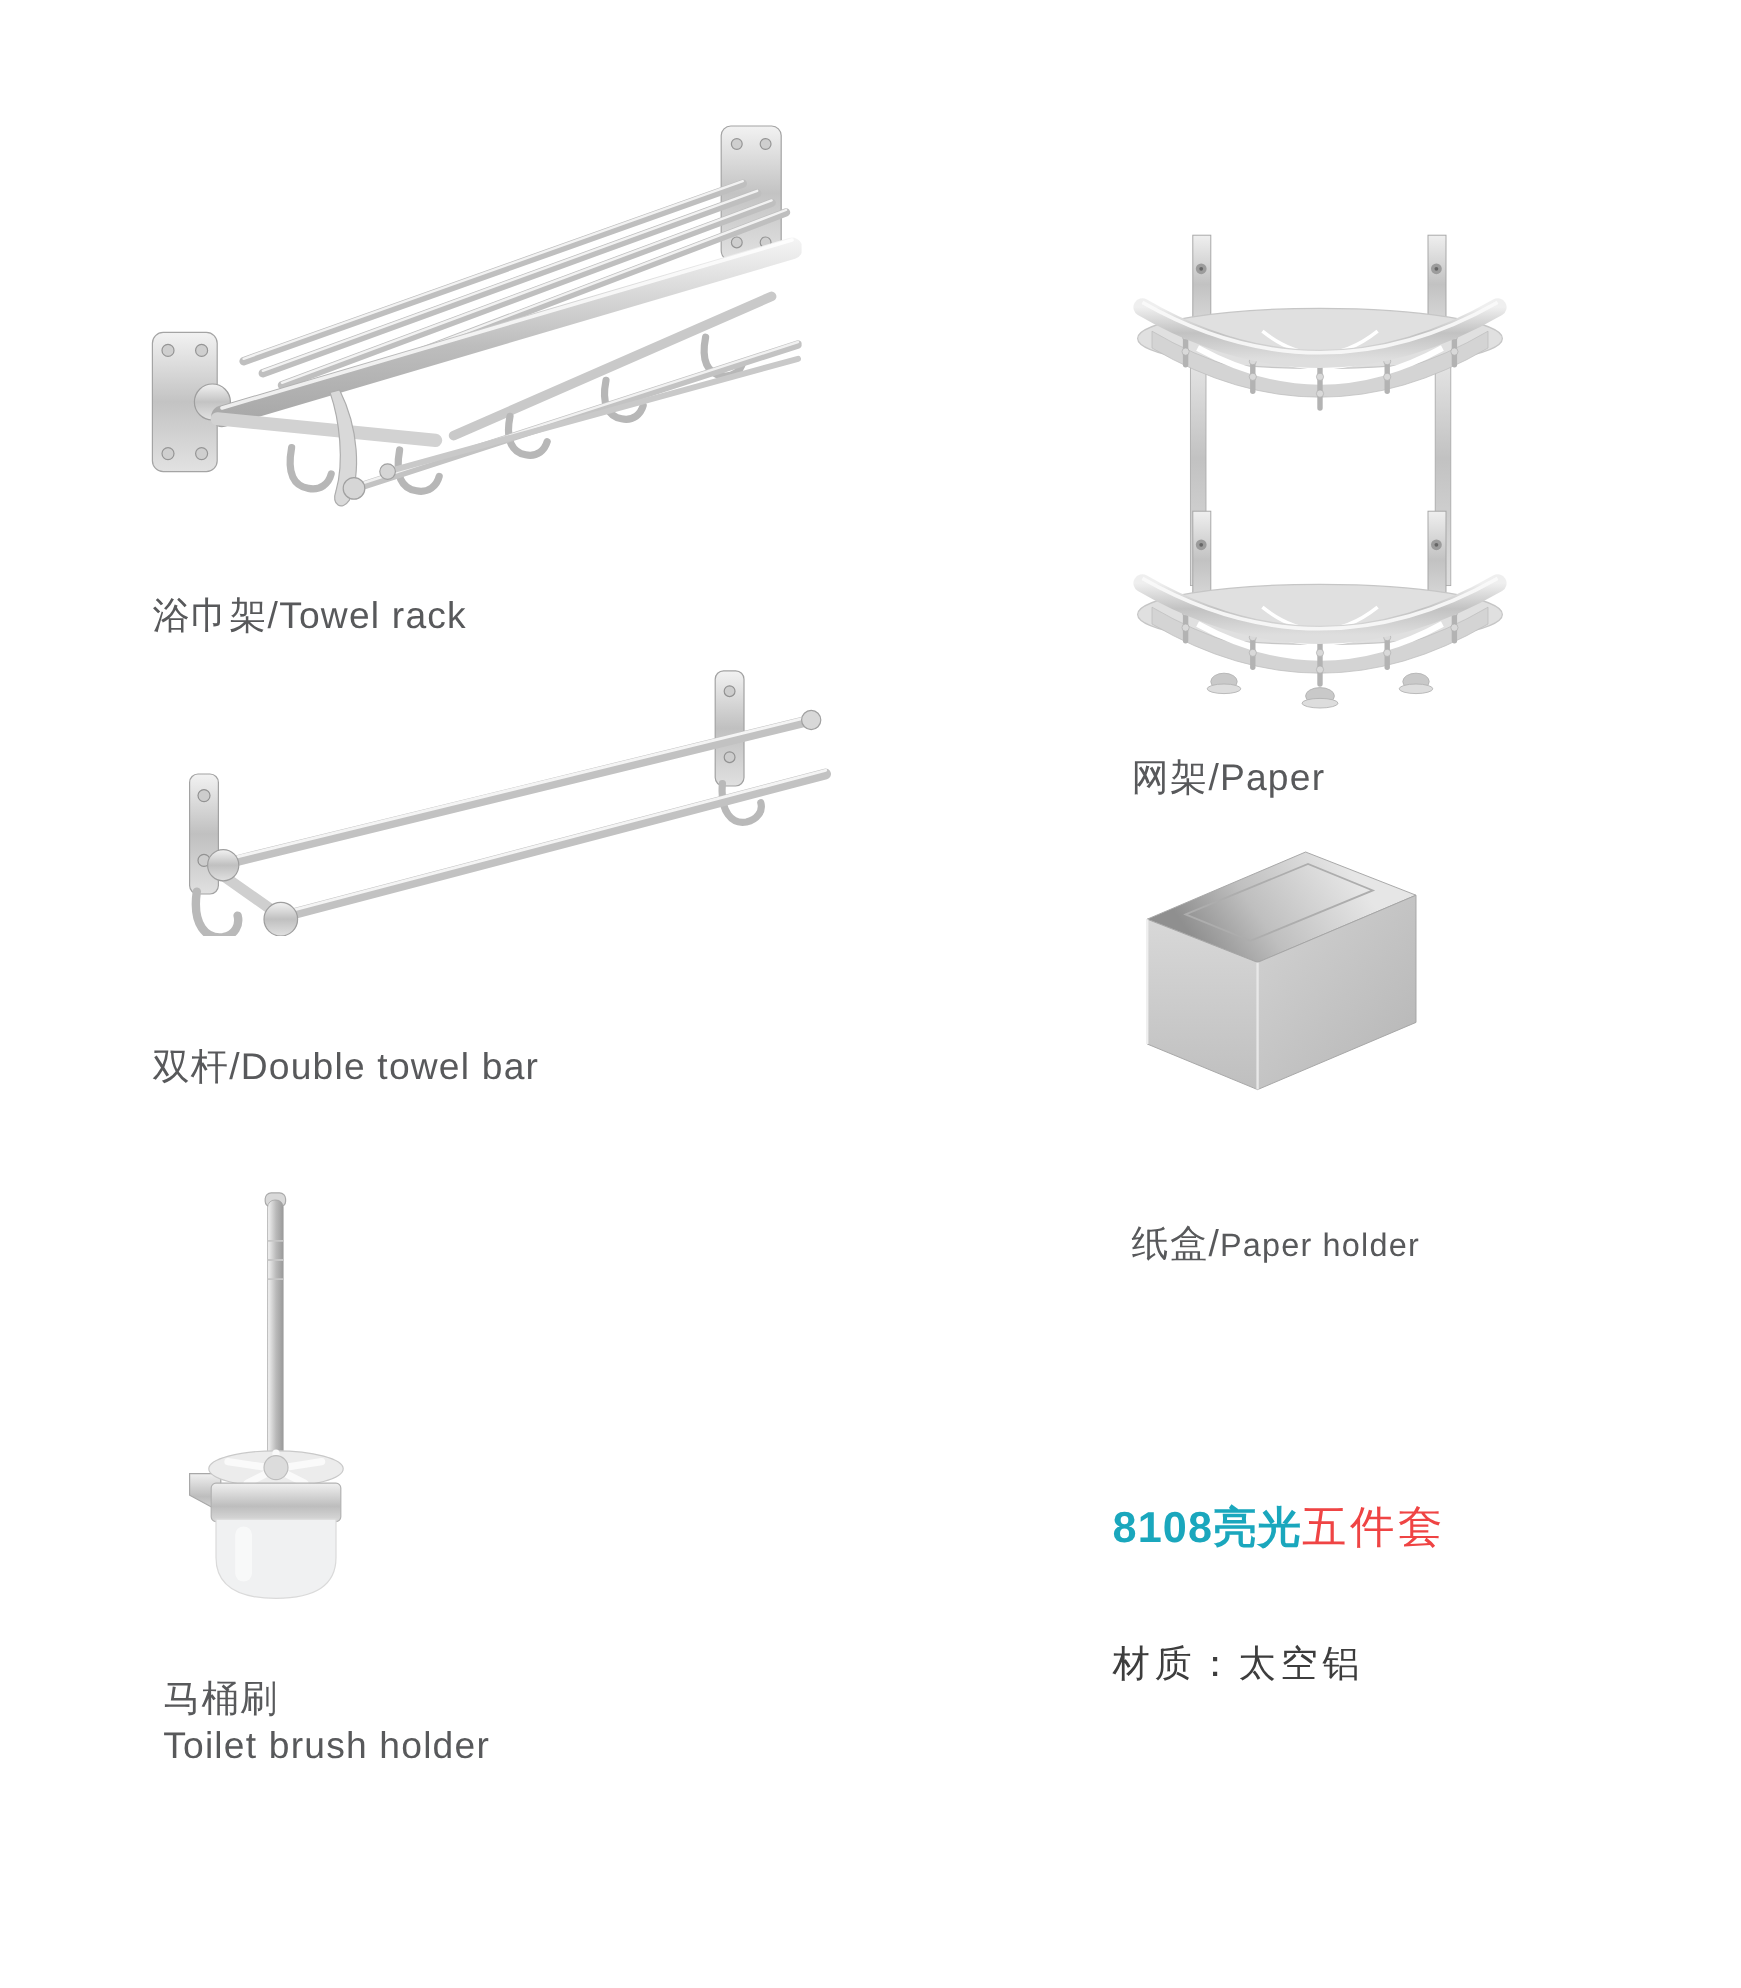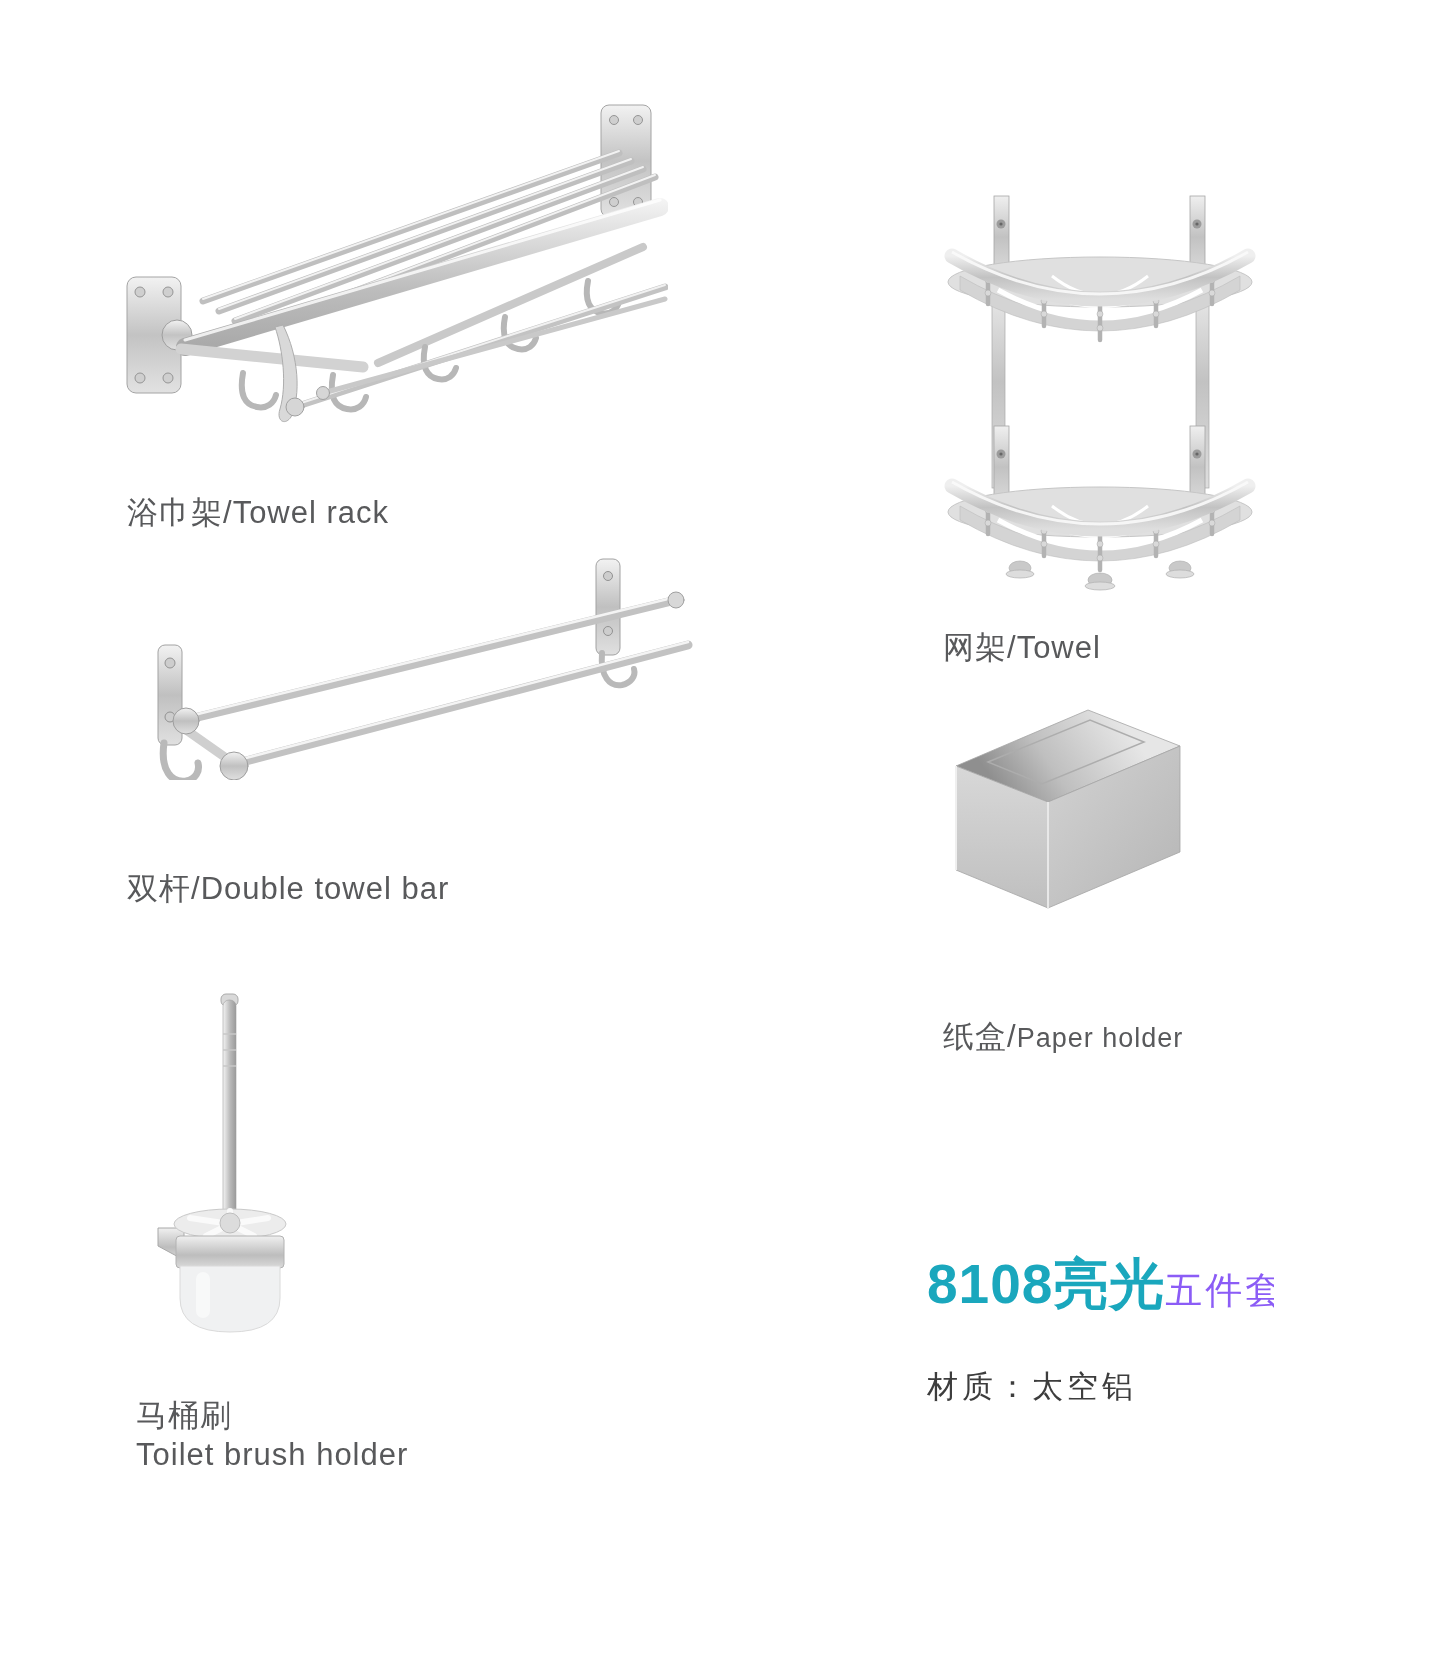--- a/index.html
+++ b/index.html
@@ -259,7 +259,7 @@
   </div>
 
   <div class="label" style="left:943px;top:627px;">
-    <span>网架</span><span>/</span><span>Towel</span>
+    <span>网架</span><span>/</span><span>Paper</span>
   </div>
 
   <div class="label" style="left:943px;top:1004px;margin-top:12px;">

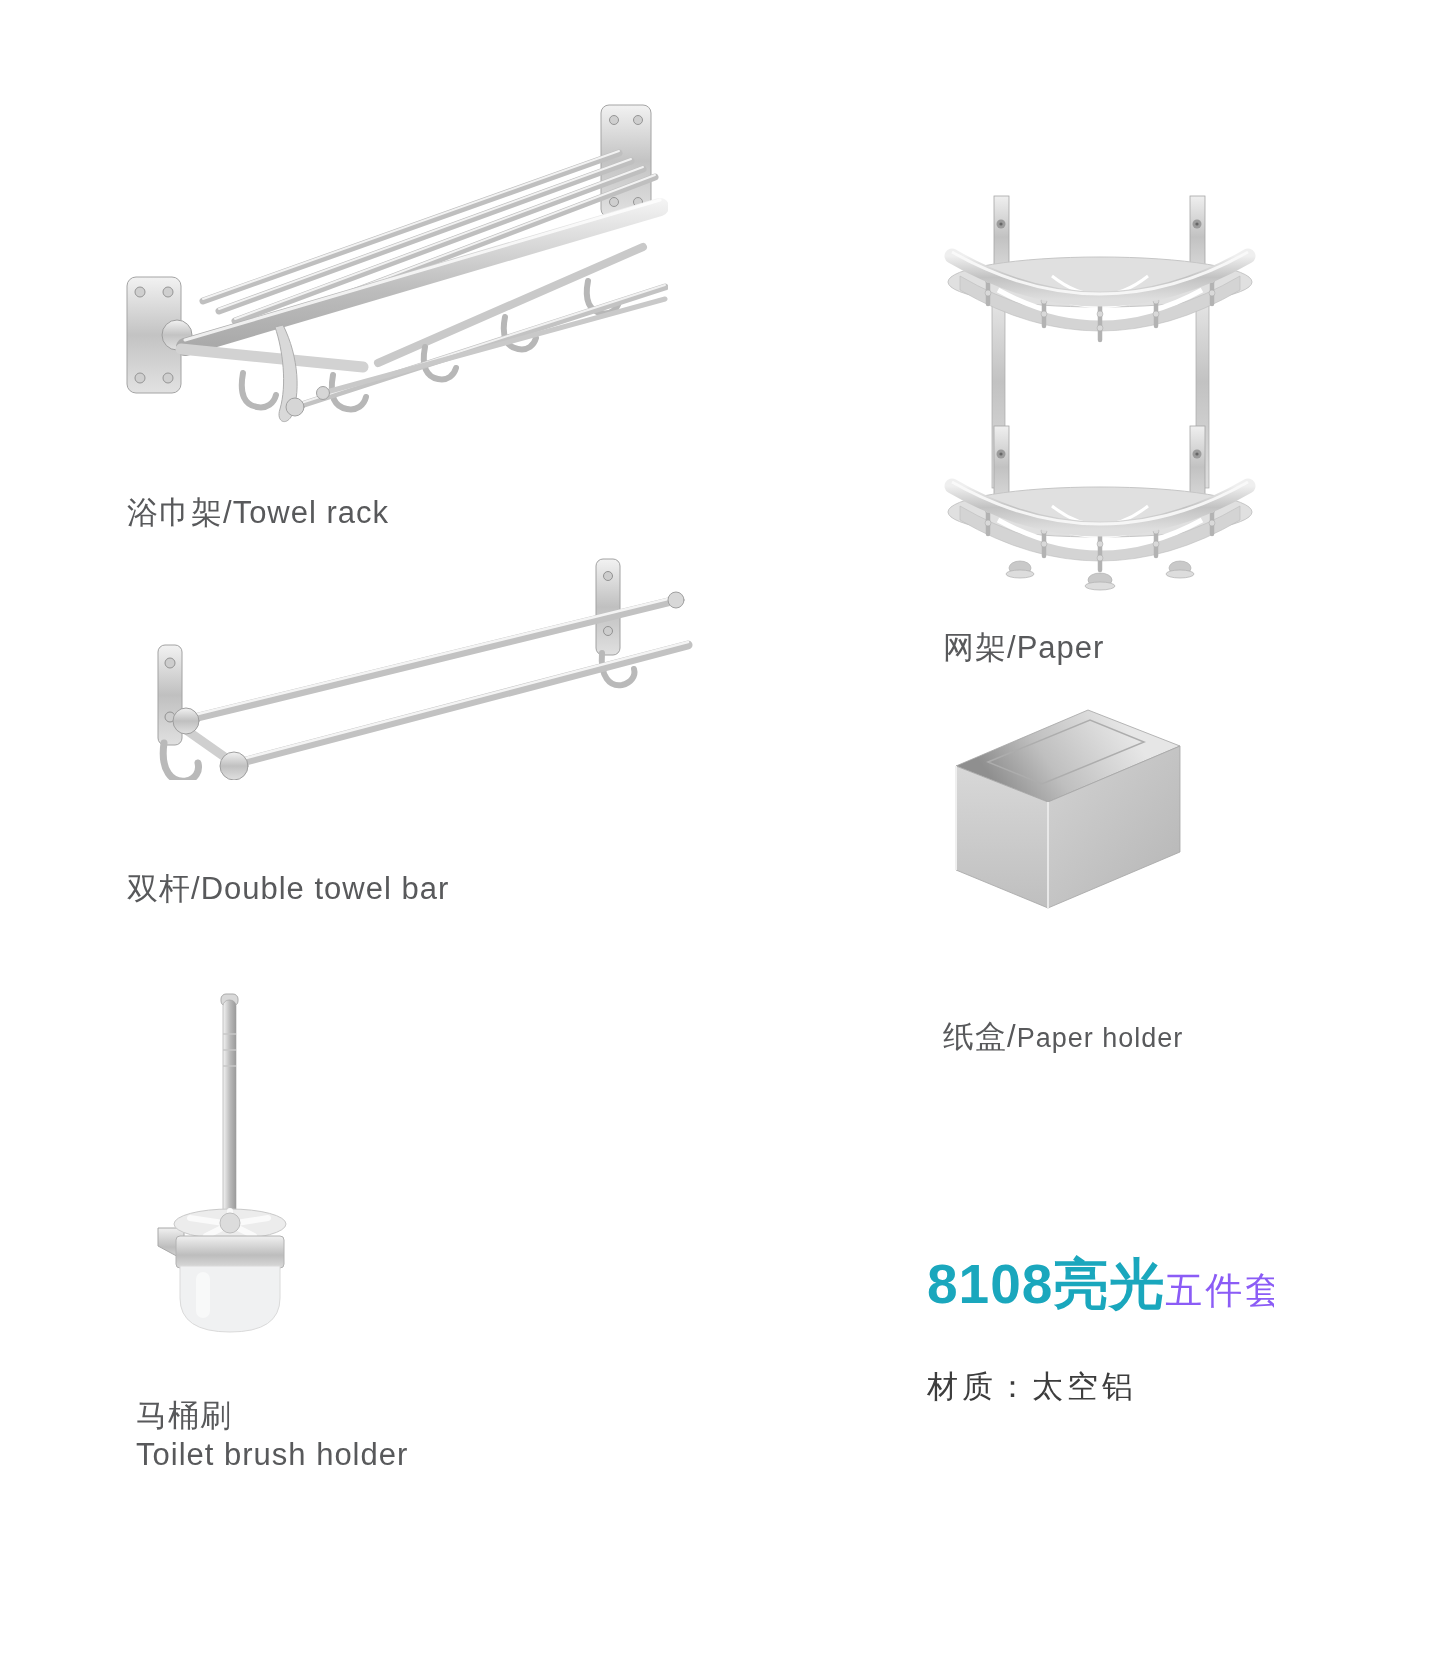--- a/index.html
+++ b/index.html
@@ -11,7 +11,7 @@
   .label.two-line{line-height:39px;}
   .title-block{position:absolute;left:927px;top:1248px;white-space:nowrap;}
   .title-line{white-space:nowrap;}
-  .model{font-size:55px;font-weight:bold;letter-spacing:1px;}
+  .model{font-size:36px;font-weight:bold;letter-spacing:1px;}
   .suffix{font-size:37px;color:#8b5cf6;letter-spacing:3px;}
   .specs{position:absolute;left:927px;top:1326px;}
   .spec-line{font-size:31px;color:#3d3d3d;letter-spacing:4px;line-height:42px;white-space:nowrap;margin-top:40px;}

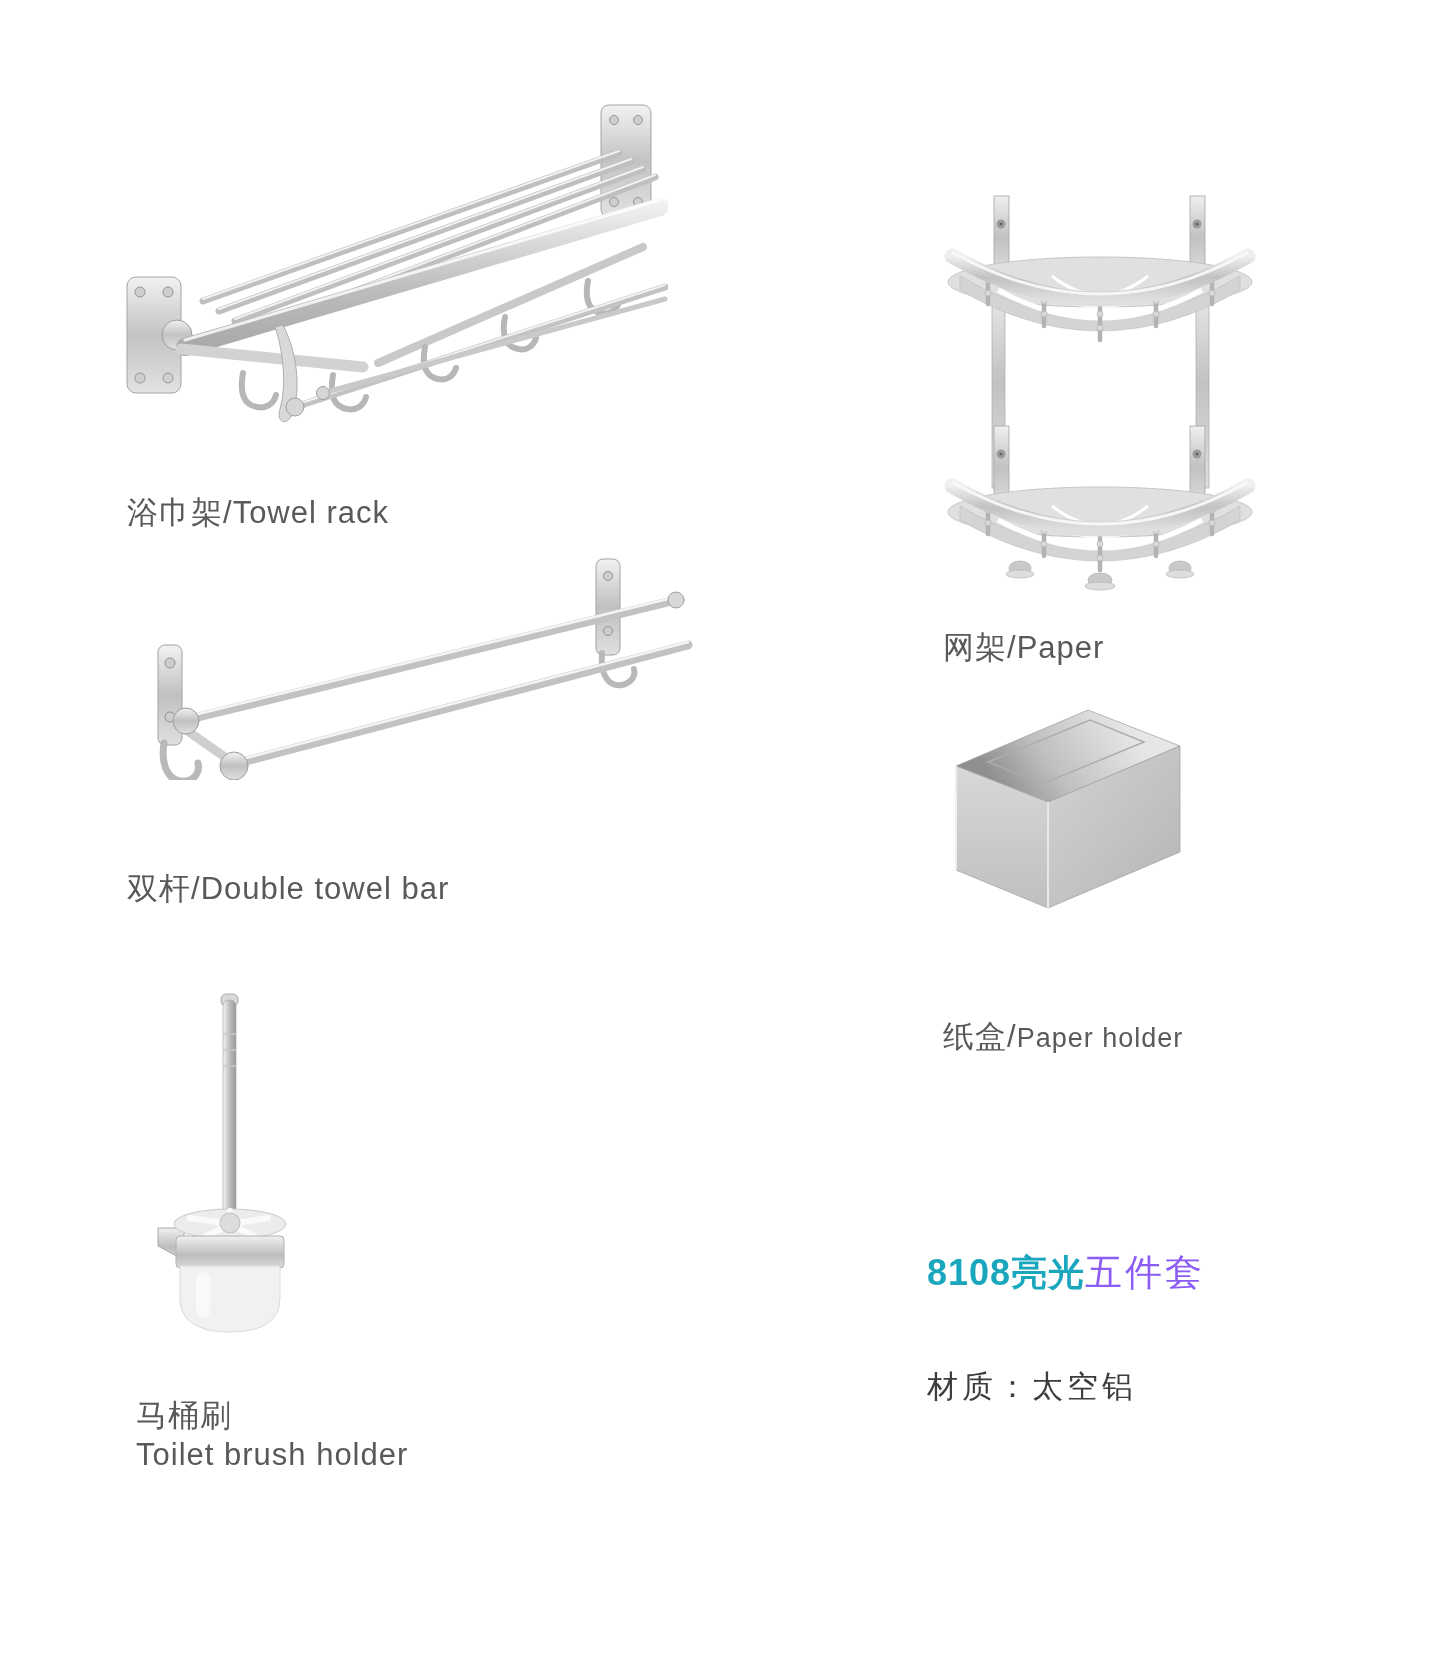--- a/index.html
+++ b/index.html
@@ -12,7 +12,7 @@
   .title-block{position:absolute;left:927px;top:1248px;white-space:nowrap;}
   .title-line{white-space:nowrap;}
   .model{font-size:36px;font-weight:bold;letter-spacing:1px;}
-  .suffix{font-size:37px;color:#8b5cf6;letter-spacing:3px;}
+  .suffix{font-size:37px;color:#ef4444;letter-spacing:3px;}
   .specs{position:absolute;left:927px;top:1326px;}
   .spec-line{font-size:31px;color:#3d3d3d;letter-spacing:4px;line-height:42px;white-space:nowrap;margin-top:40px;}
 </style>

